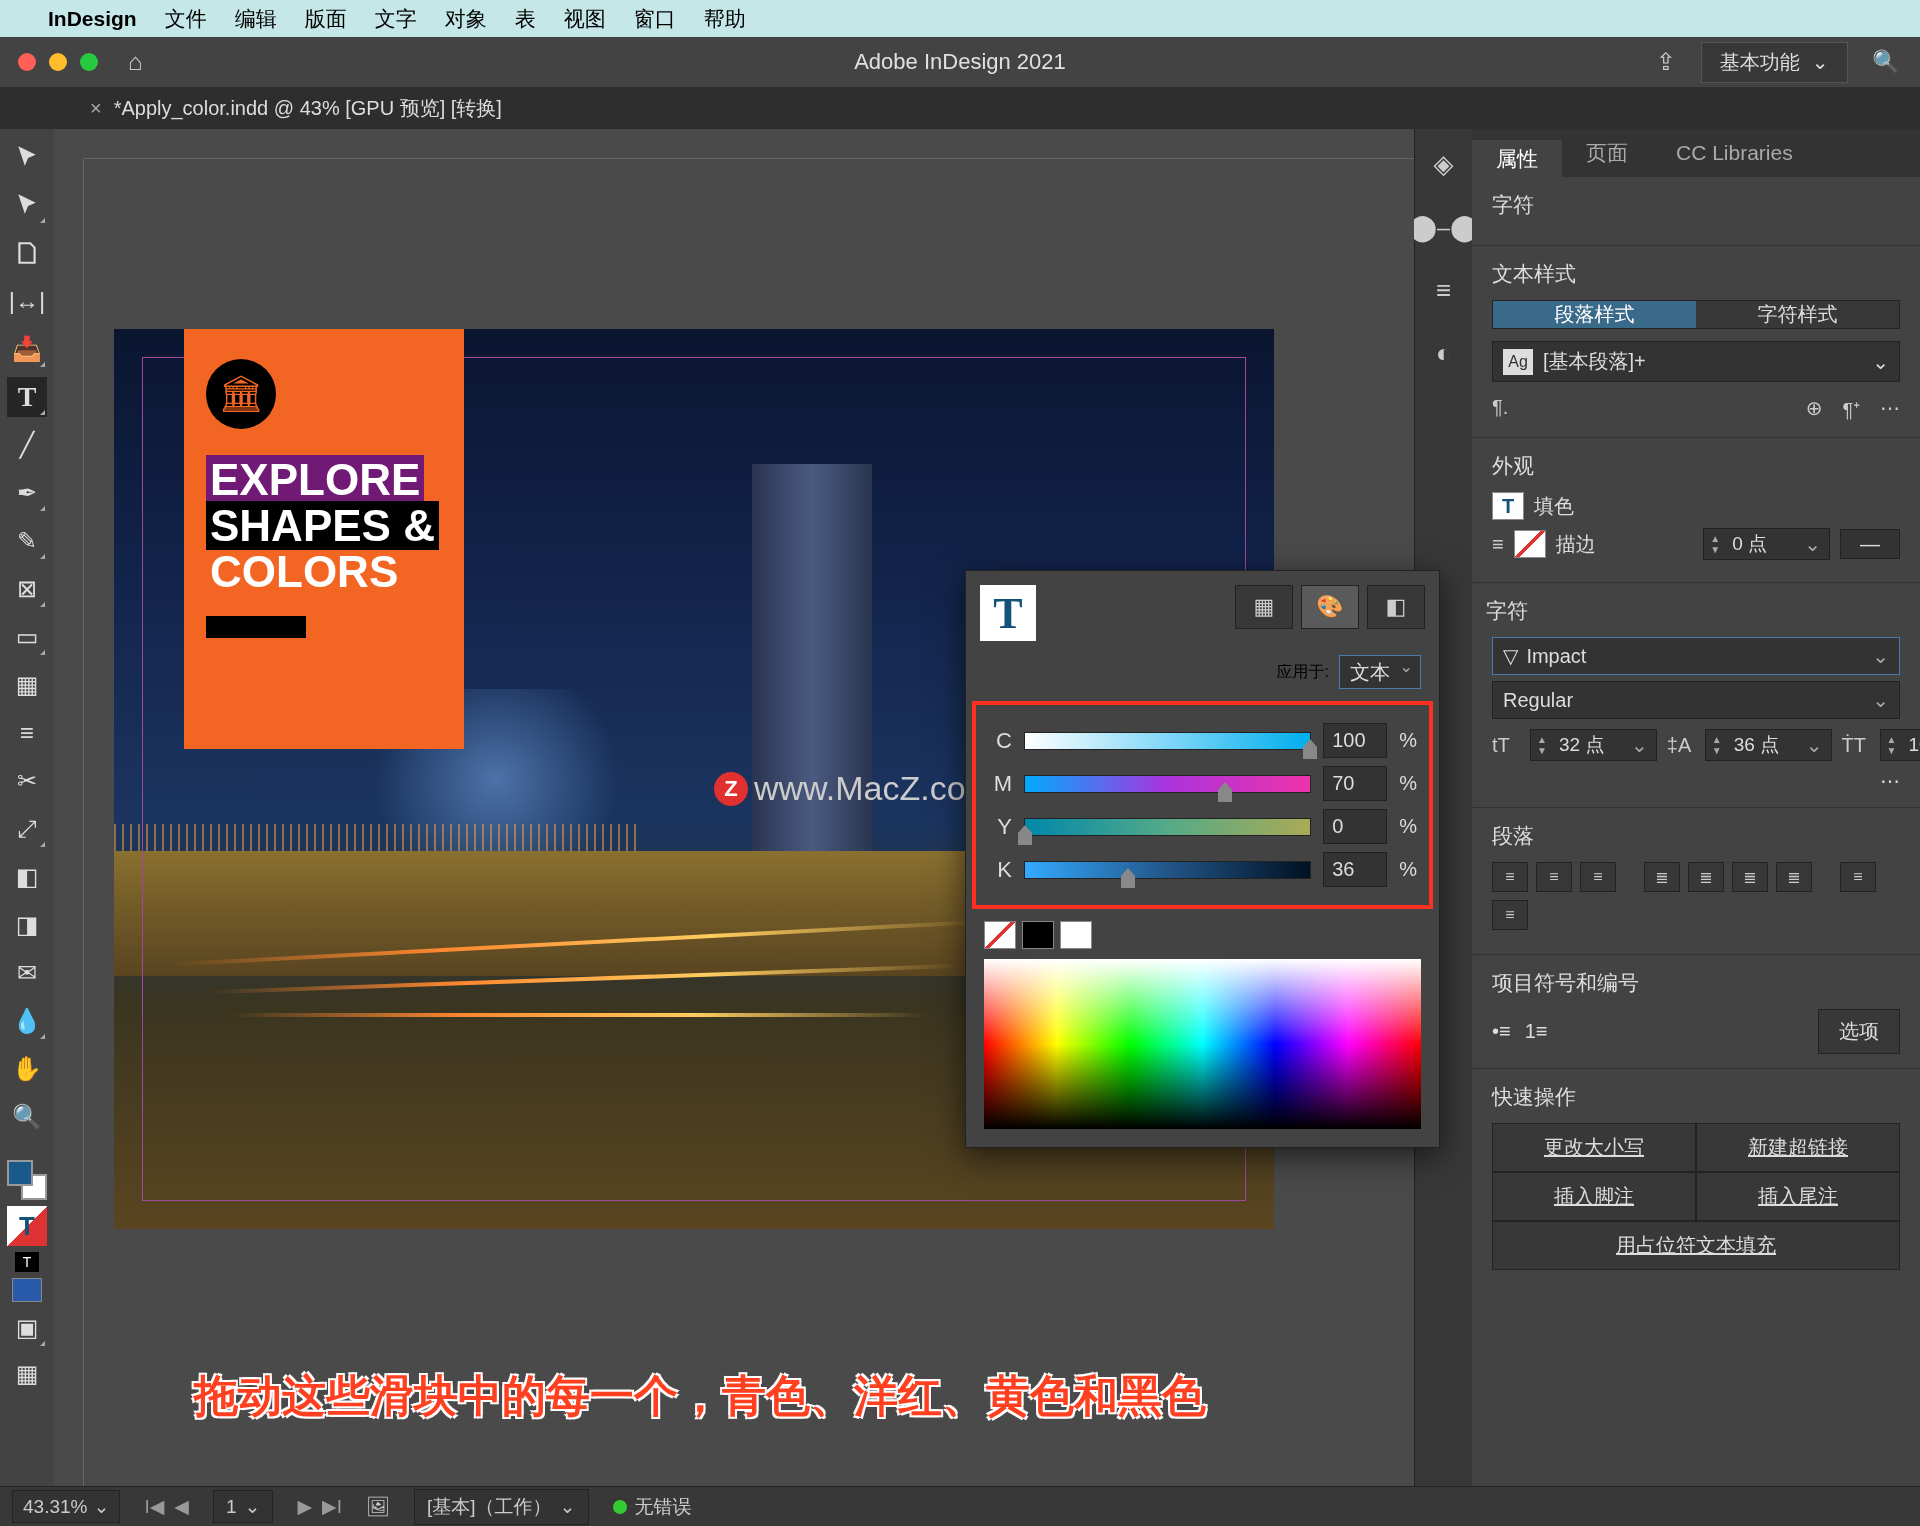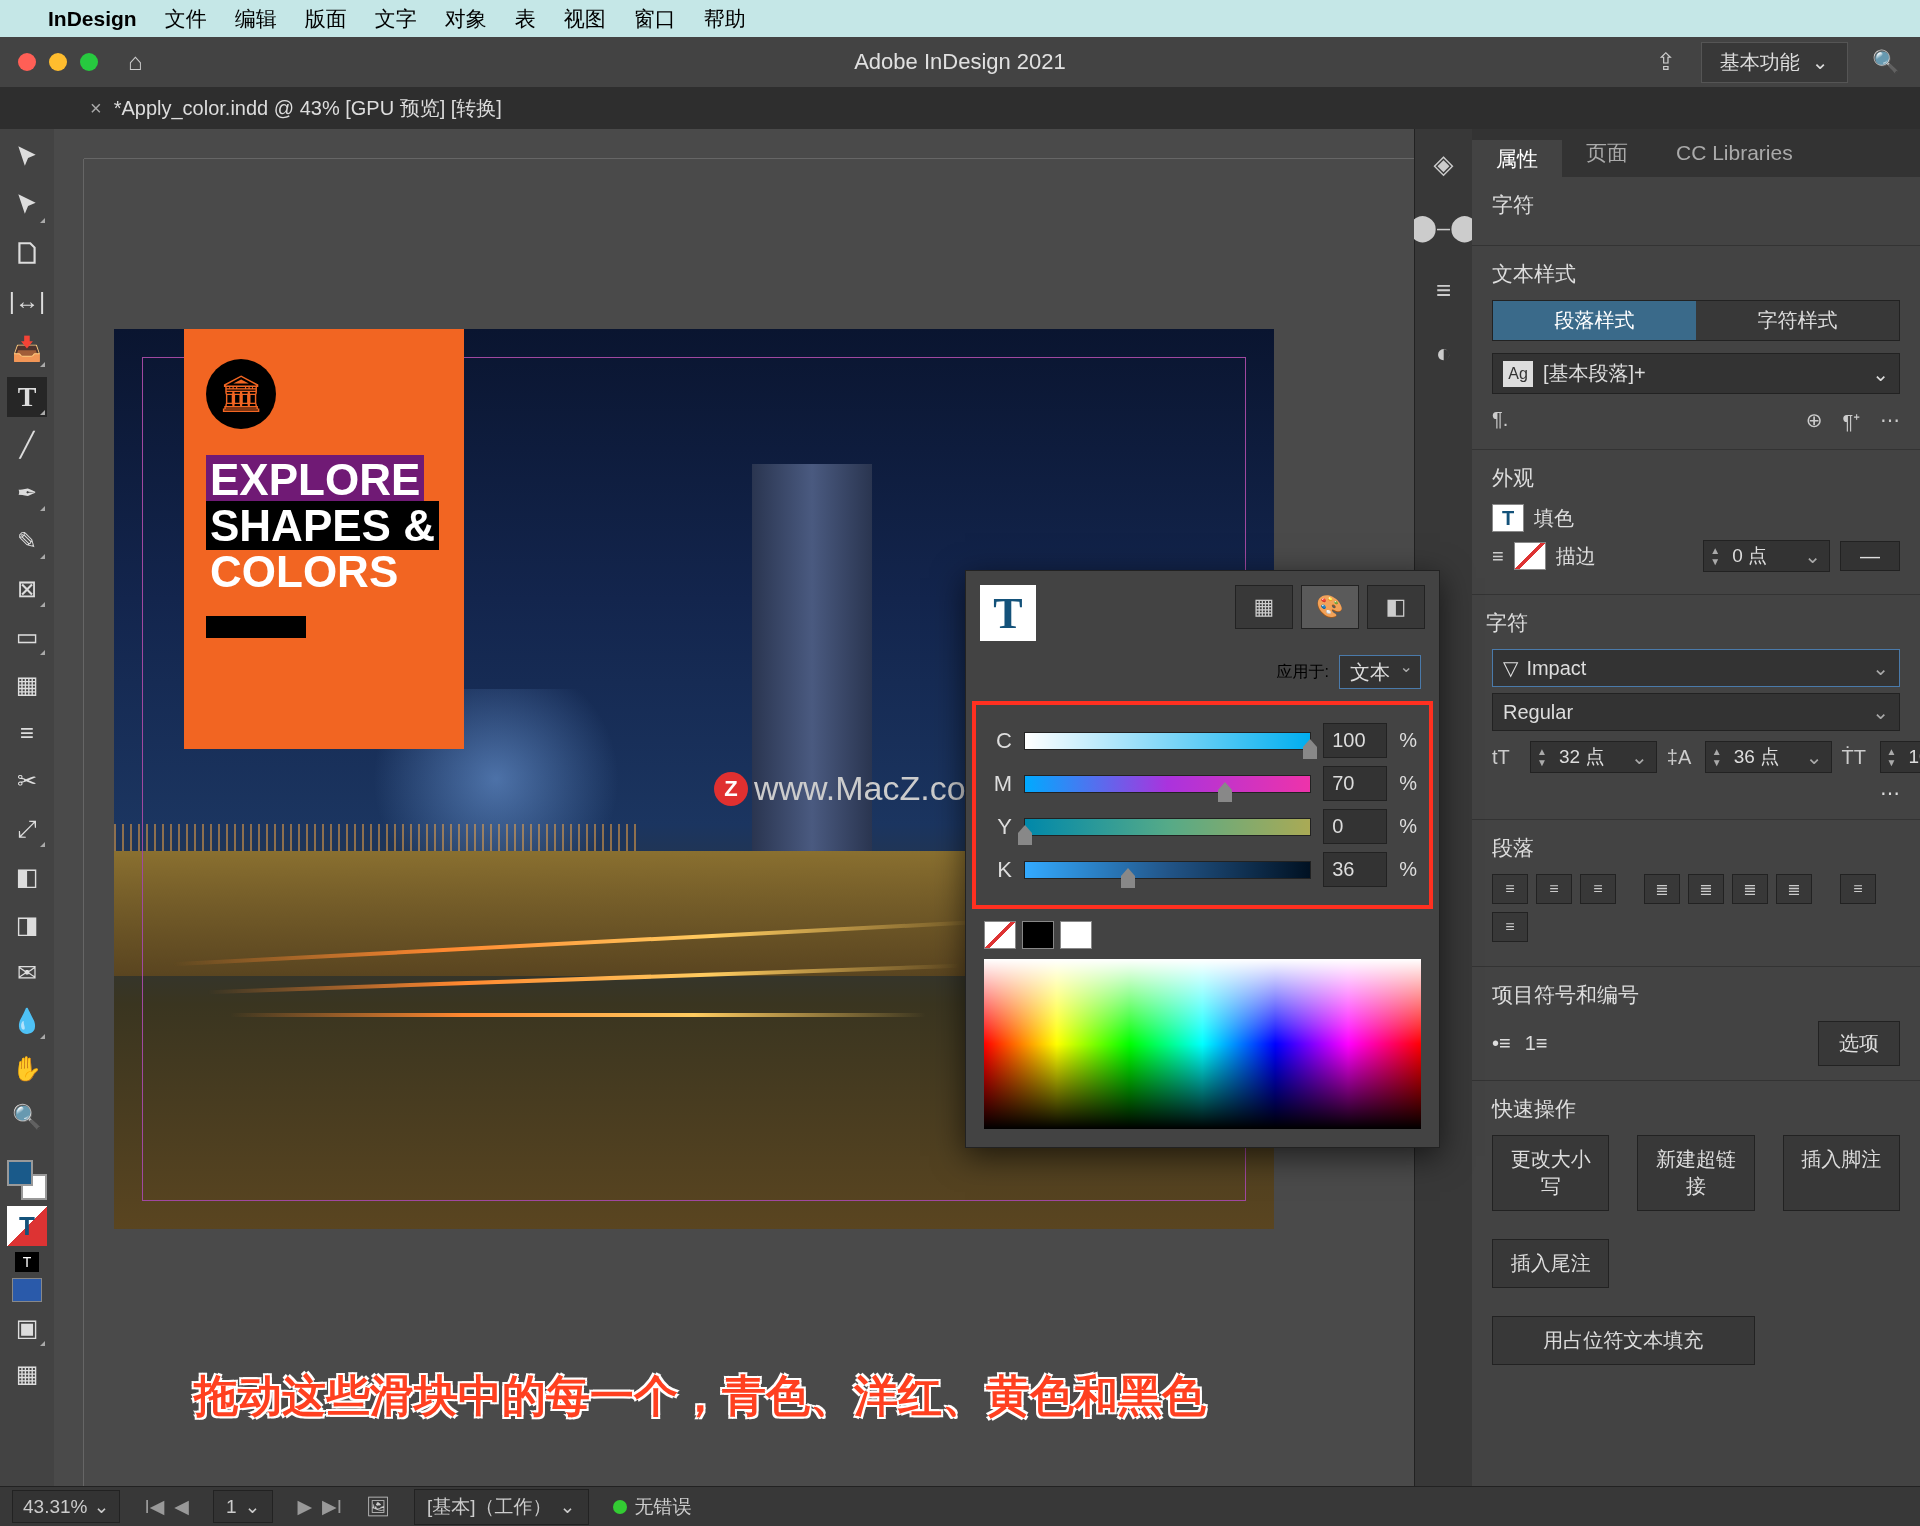--- a/index.html
+++ b/index.html
@@ -97,7 +97,7 @@
 .section-title { color: #ddd; font-size: 21px; margin-bottom: 12px; }
 
 .style-toggle { display: flex; border: 1px solid #222; }
-.style-toggle .st { flex: 1; text-align: center; padding: 6px 0; background: #383838; }
+.style-toggle .st { flex: 1; text-align: center; padding: 0 0; background: #383838; }
 .style-toggle .st.active { background: #3a6a8a; color: #fff; }
 
 .style-dd { display: flex; align-items: center; background: #333; border: 1px solid #222; margin-top: 12px; padding: 6px 10px; gap: 10px; }

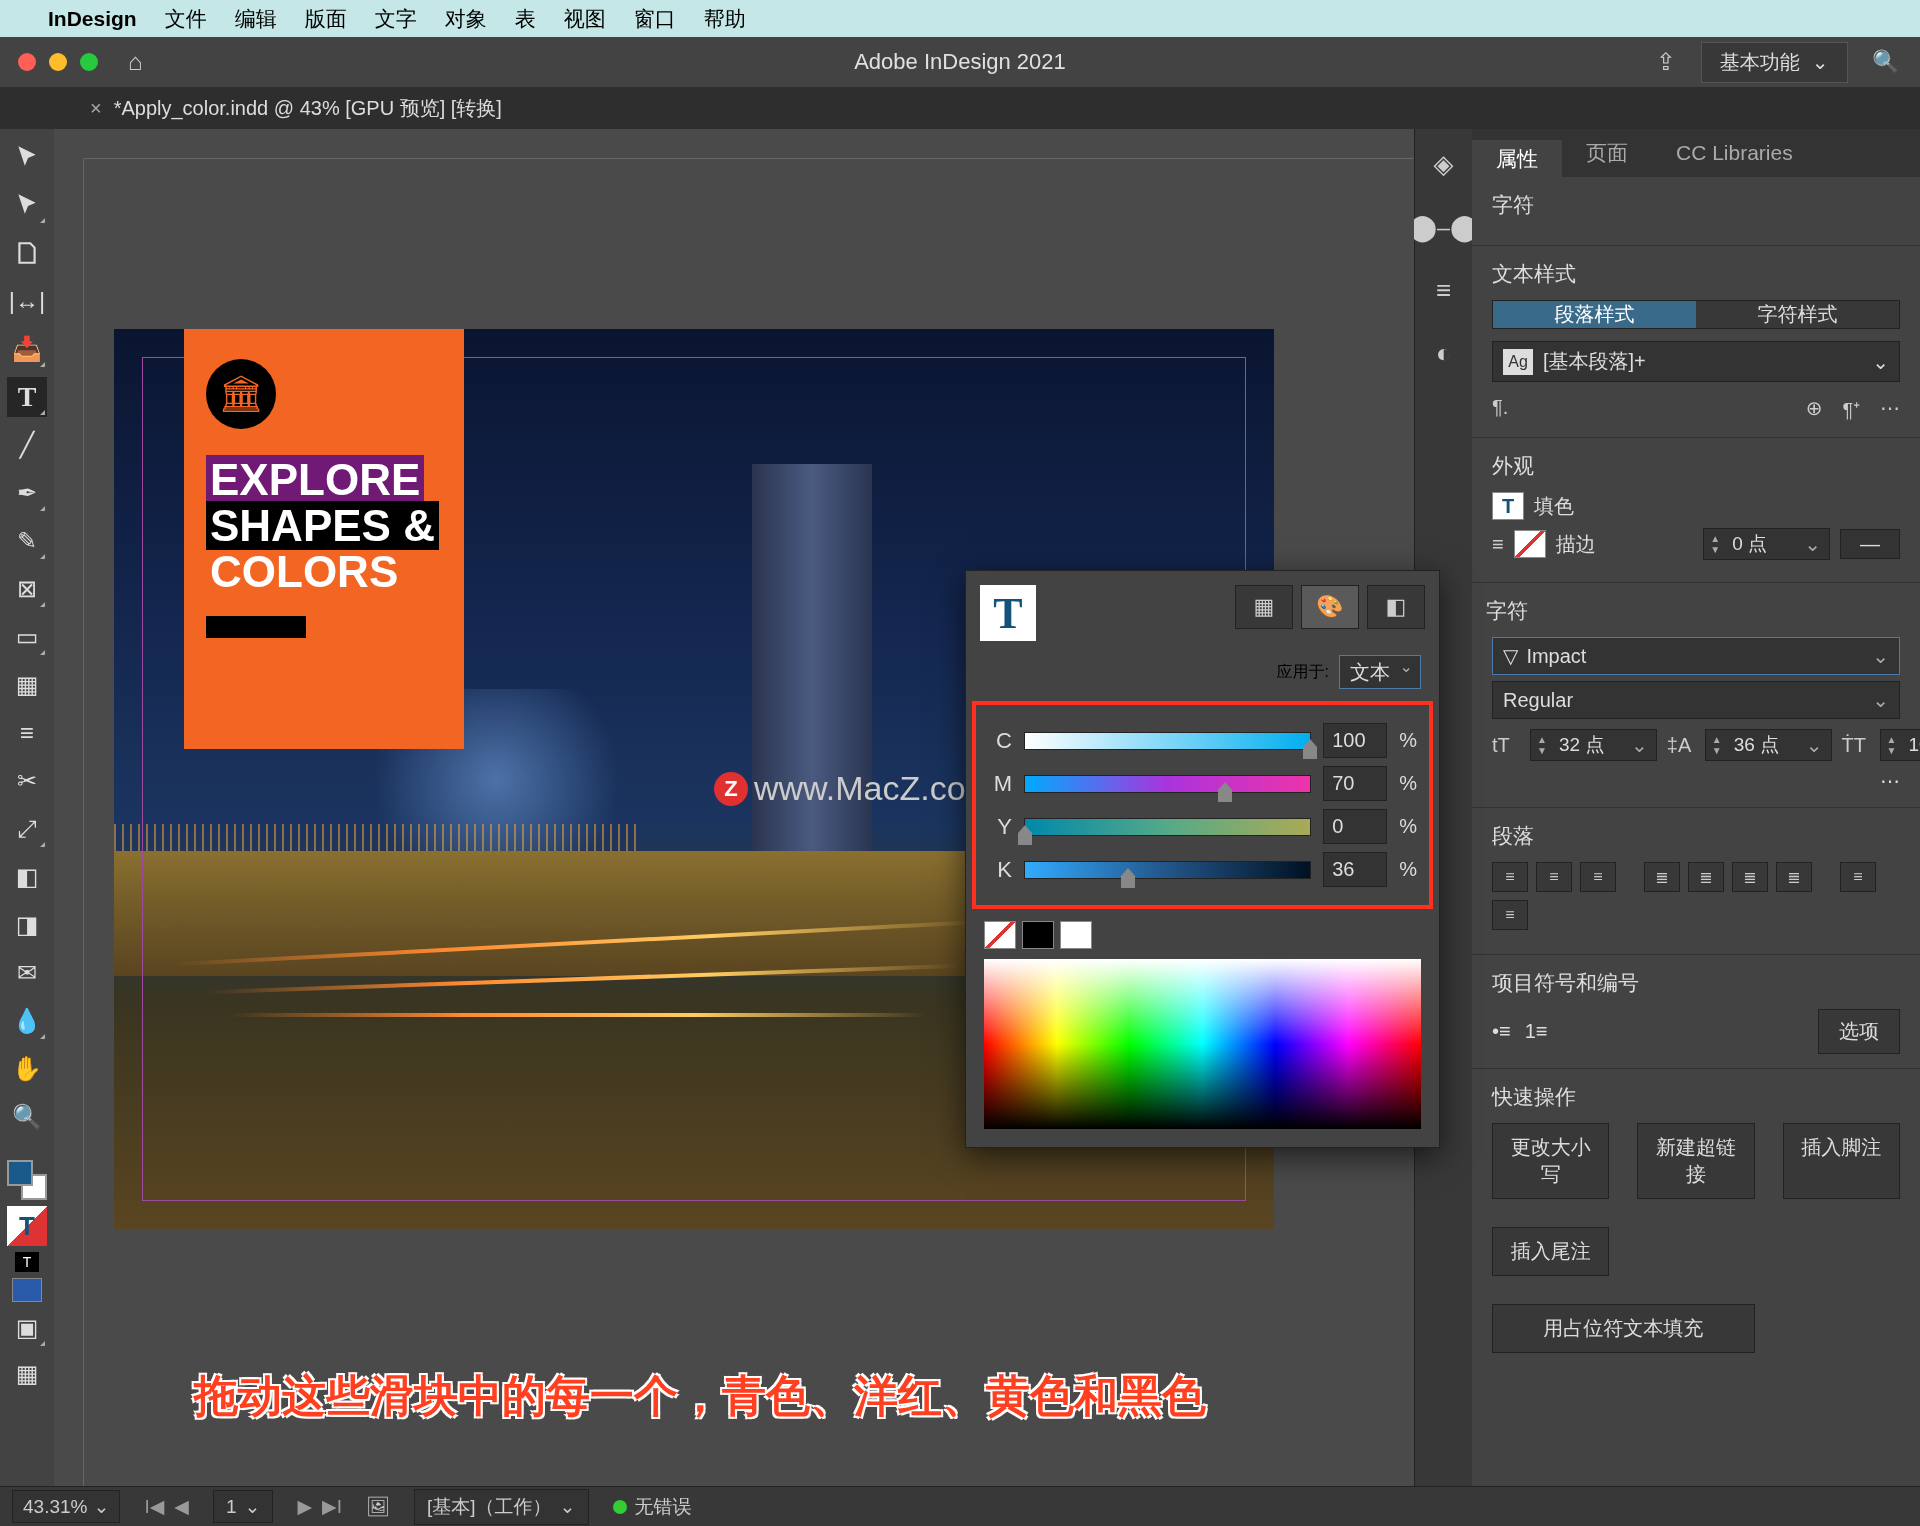--- a/index.html
+++ b/index.html
@@ -127,7 +127,7 @@
 .align-row { display: flex; gap: 8px; margin: 10px 0; flex-wrap: wrap; }
 .align-btn { width: 36px; height: 30px; background: #383838; border: 1px solid #222; display: flex; align-items: center; justify-content: center; color: #ccc; font-size: 16px; }
 
-.quick-actions { display: grid; grid-template-columns: 1fr 1fr 1fr; gap: 28px; }
+.quick-actions { display: grid; grid-template-columns: 1fr 1fr; gap: 0; text-decoration: underline; }
 .qa-btn { background: #383838; border: 1px solid #222; padding: 10px; text-align: center; color: #ddd; font-size: 20px; }
 .options-btn { background: #383838; border: 1px solid #222; padding: 8px 20px; color: #ddd; font-size: 20px; float: right; }
 

